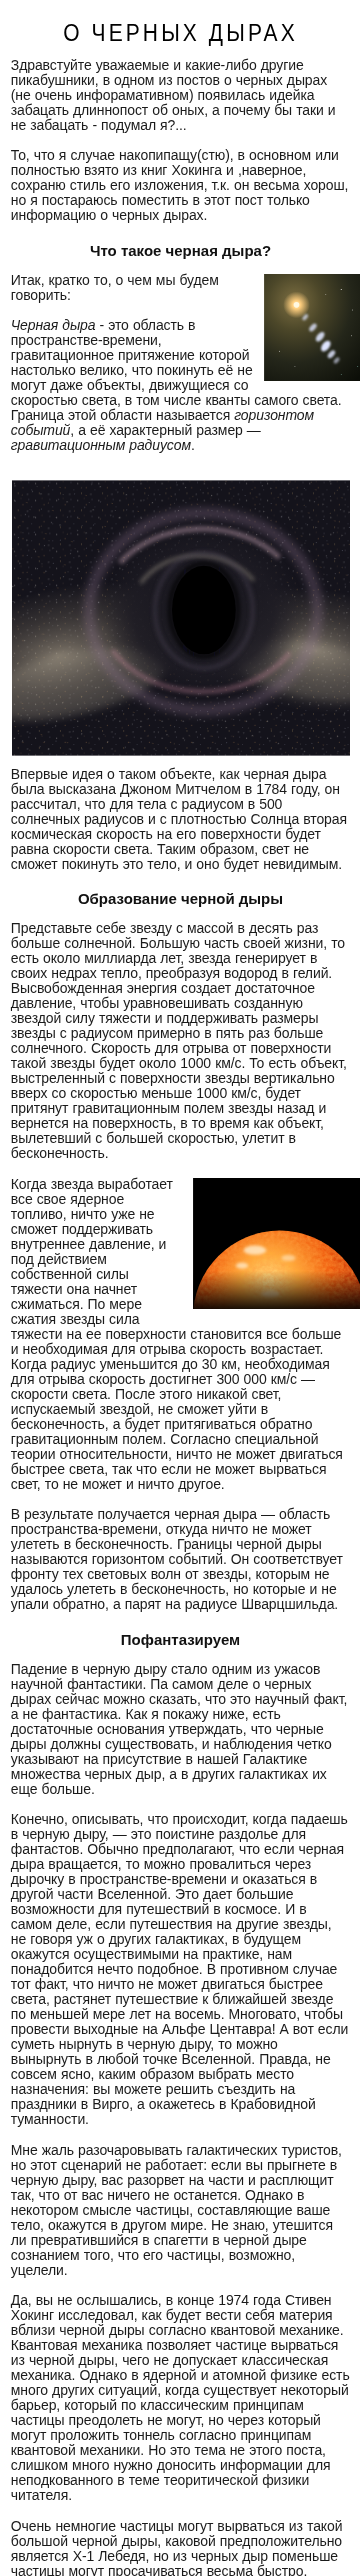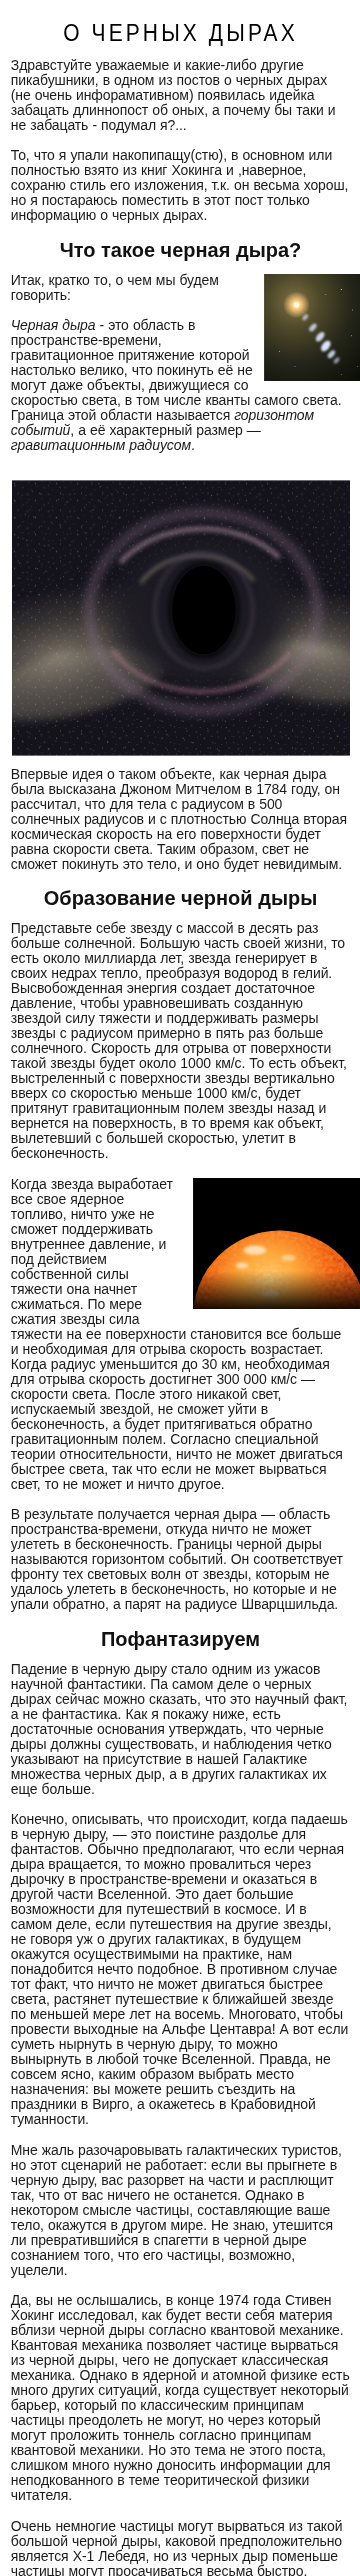--- a/index.html
+++ b/index.html
@@ -33,7 +33,7 @@
   <div class="post-title">О ЧЕРНЫХ ДЫРАХ</div>
 
   <p class="body">Здравстуйте уважаемые и какие-либо другие пикабушники, в одном из постов о черных дырах (не очень инфорамативном) появилась идейка забацать длиннопост об оных,  а почему бы таки и не забацать - подумал я?...</p>
-  <p class="body">То, что я упали накопипащу(стю), в основном или полностью взято из книг Хокинга и ,наверное, сохраню стиль его изложения, т.к. он весьма хорош, но я постараюсь поместить в этот пост только информацию о черных дырах.</p>
+  <p class="body">То, что я случае накопипащу(стю), в основном или полностью взято из книг Хокинга и ,наверное, сохраню стиль его изложения, т.к. он весьма хорош, но я постараюсь поместить в этот пост только информацию о черных дырах.</p>
 
   <div class="heading">Что такое черная дыра?</div>
 

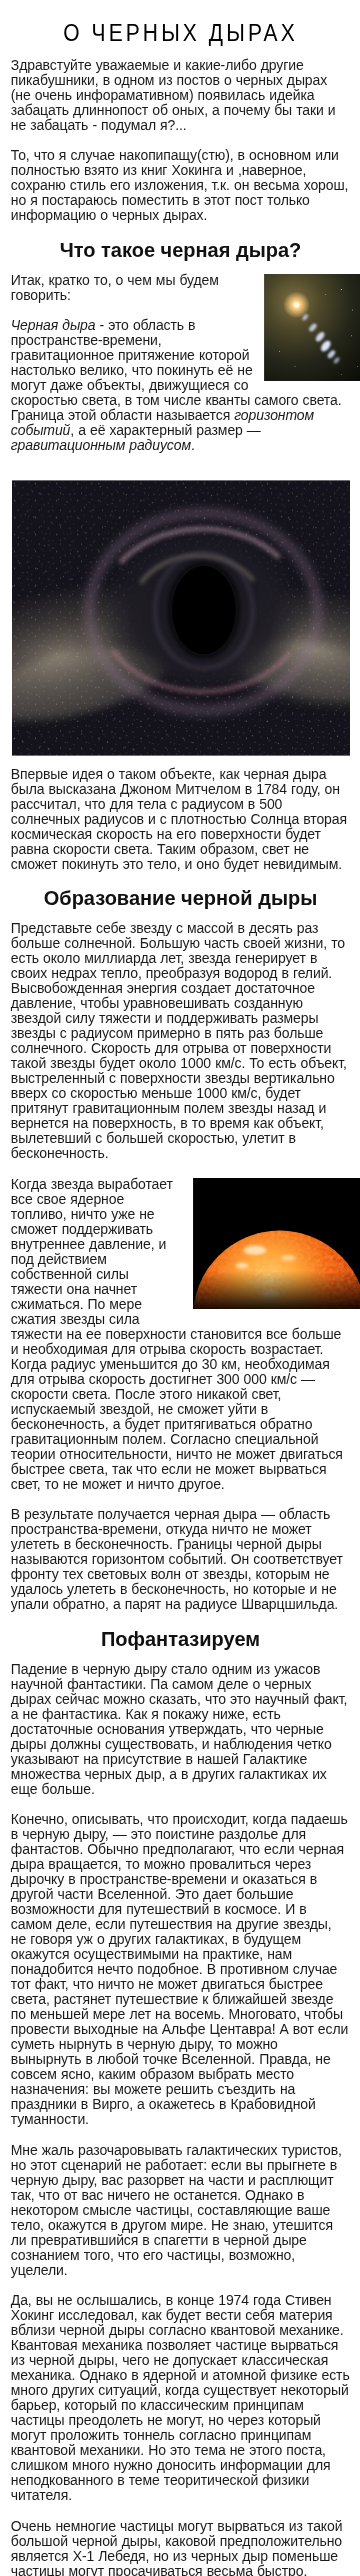--- a/index.html
+++ b/index.html
@@ -10,7 +10,7 @@
     letter-spacing:3.1px;margin:20.6px 5.2px 13.4px;transform:scaleY(1.1);
   }
   .heading{
-    text-align:center;font-size:20px;font-weight:bold;color:#111;
+    text-align:center;font-size:15px;font-weight:bold;color:#111;
     margin:17.5px 11.3px 12.4px;line-height:19.6px;
   }
   p.body{

